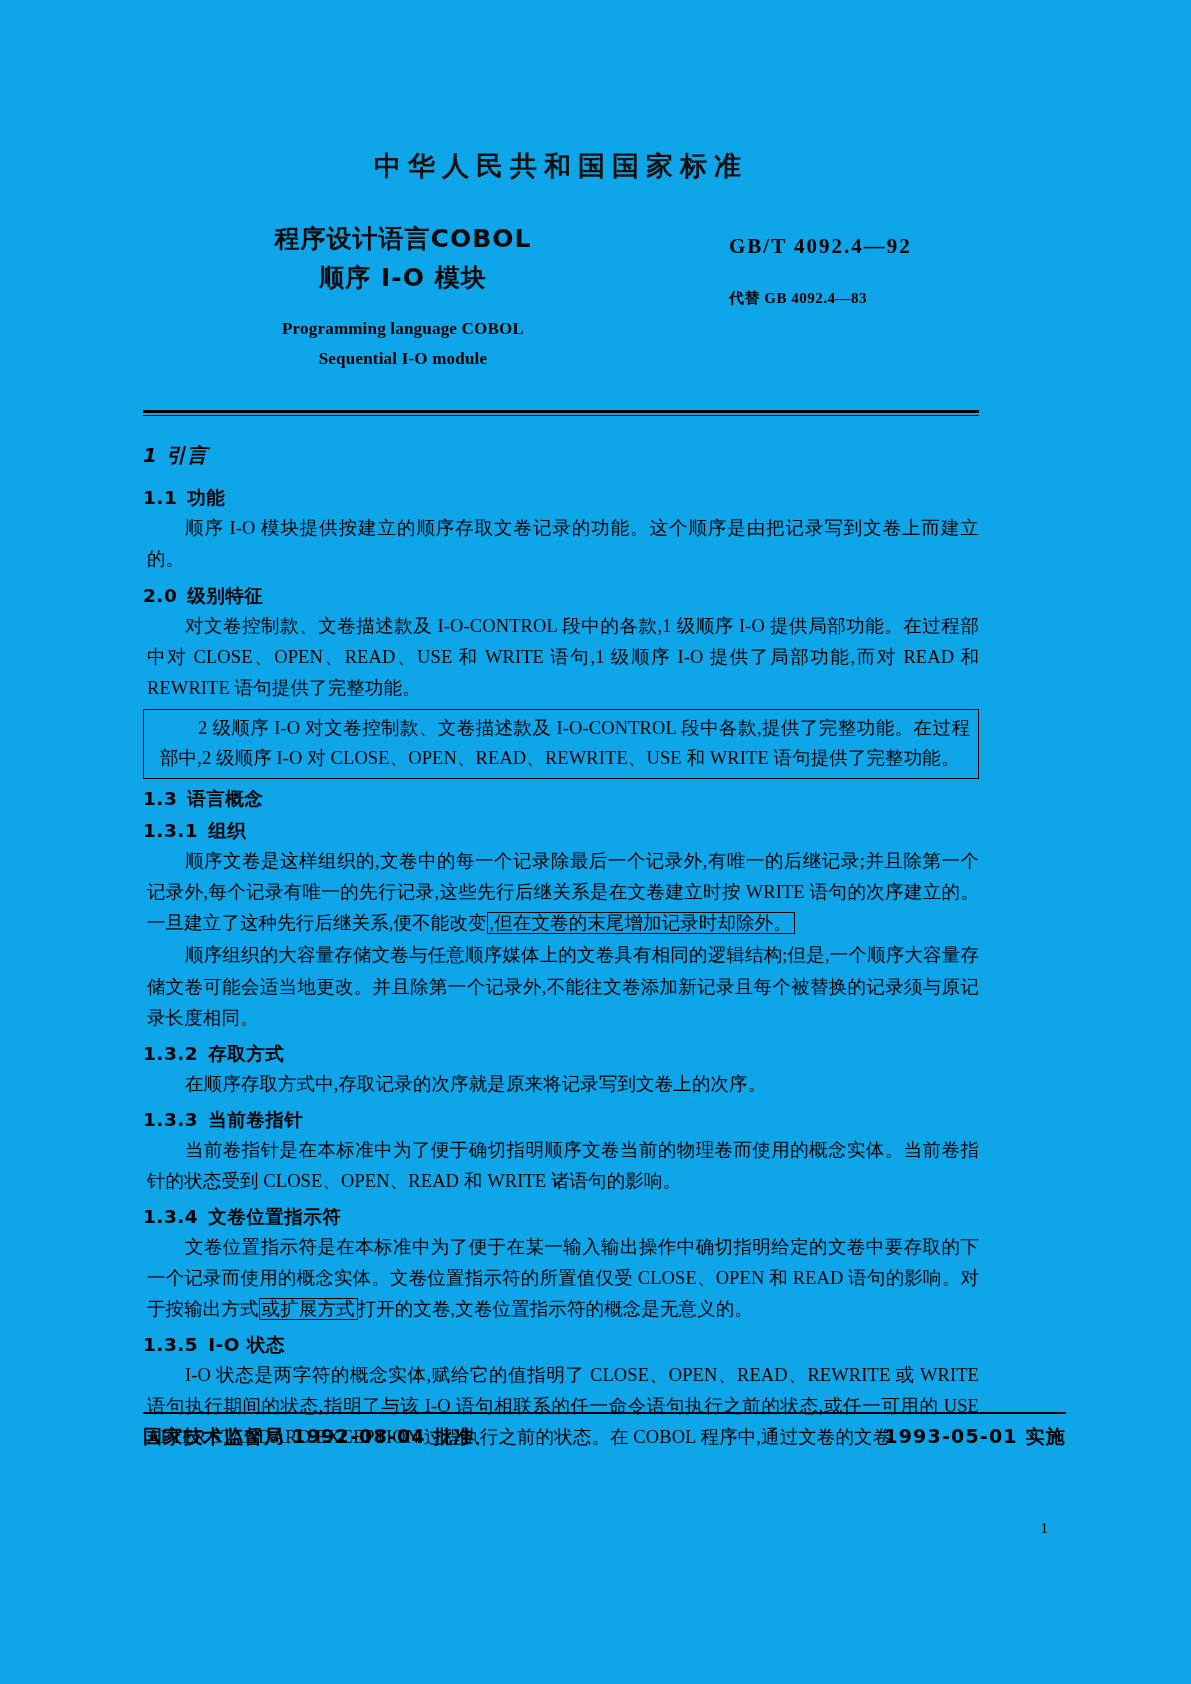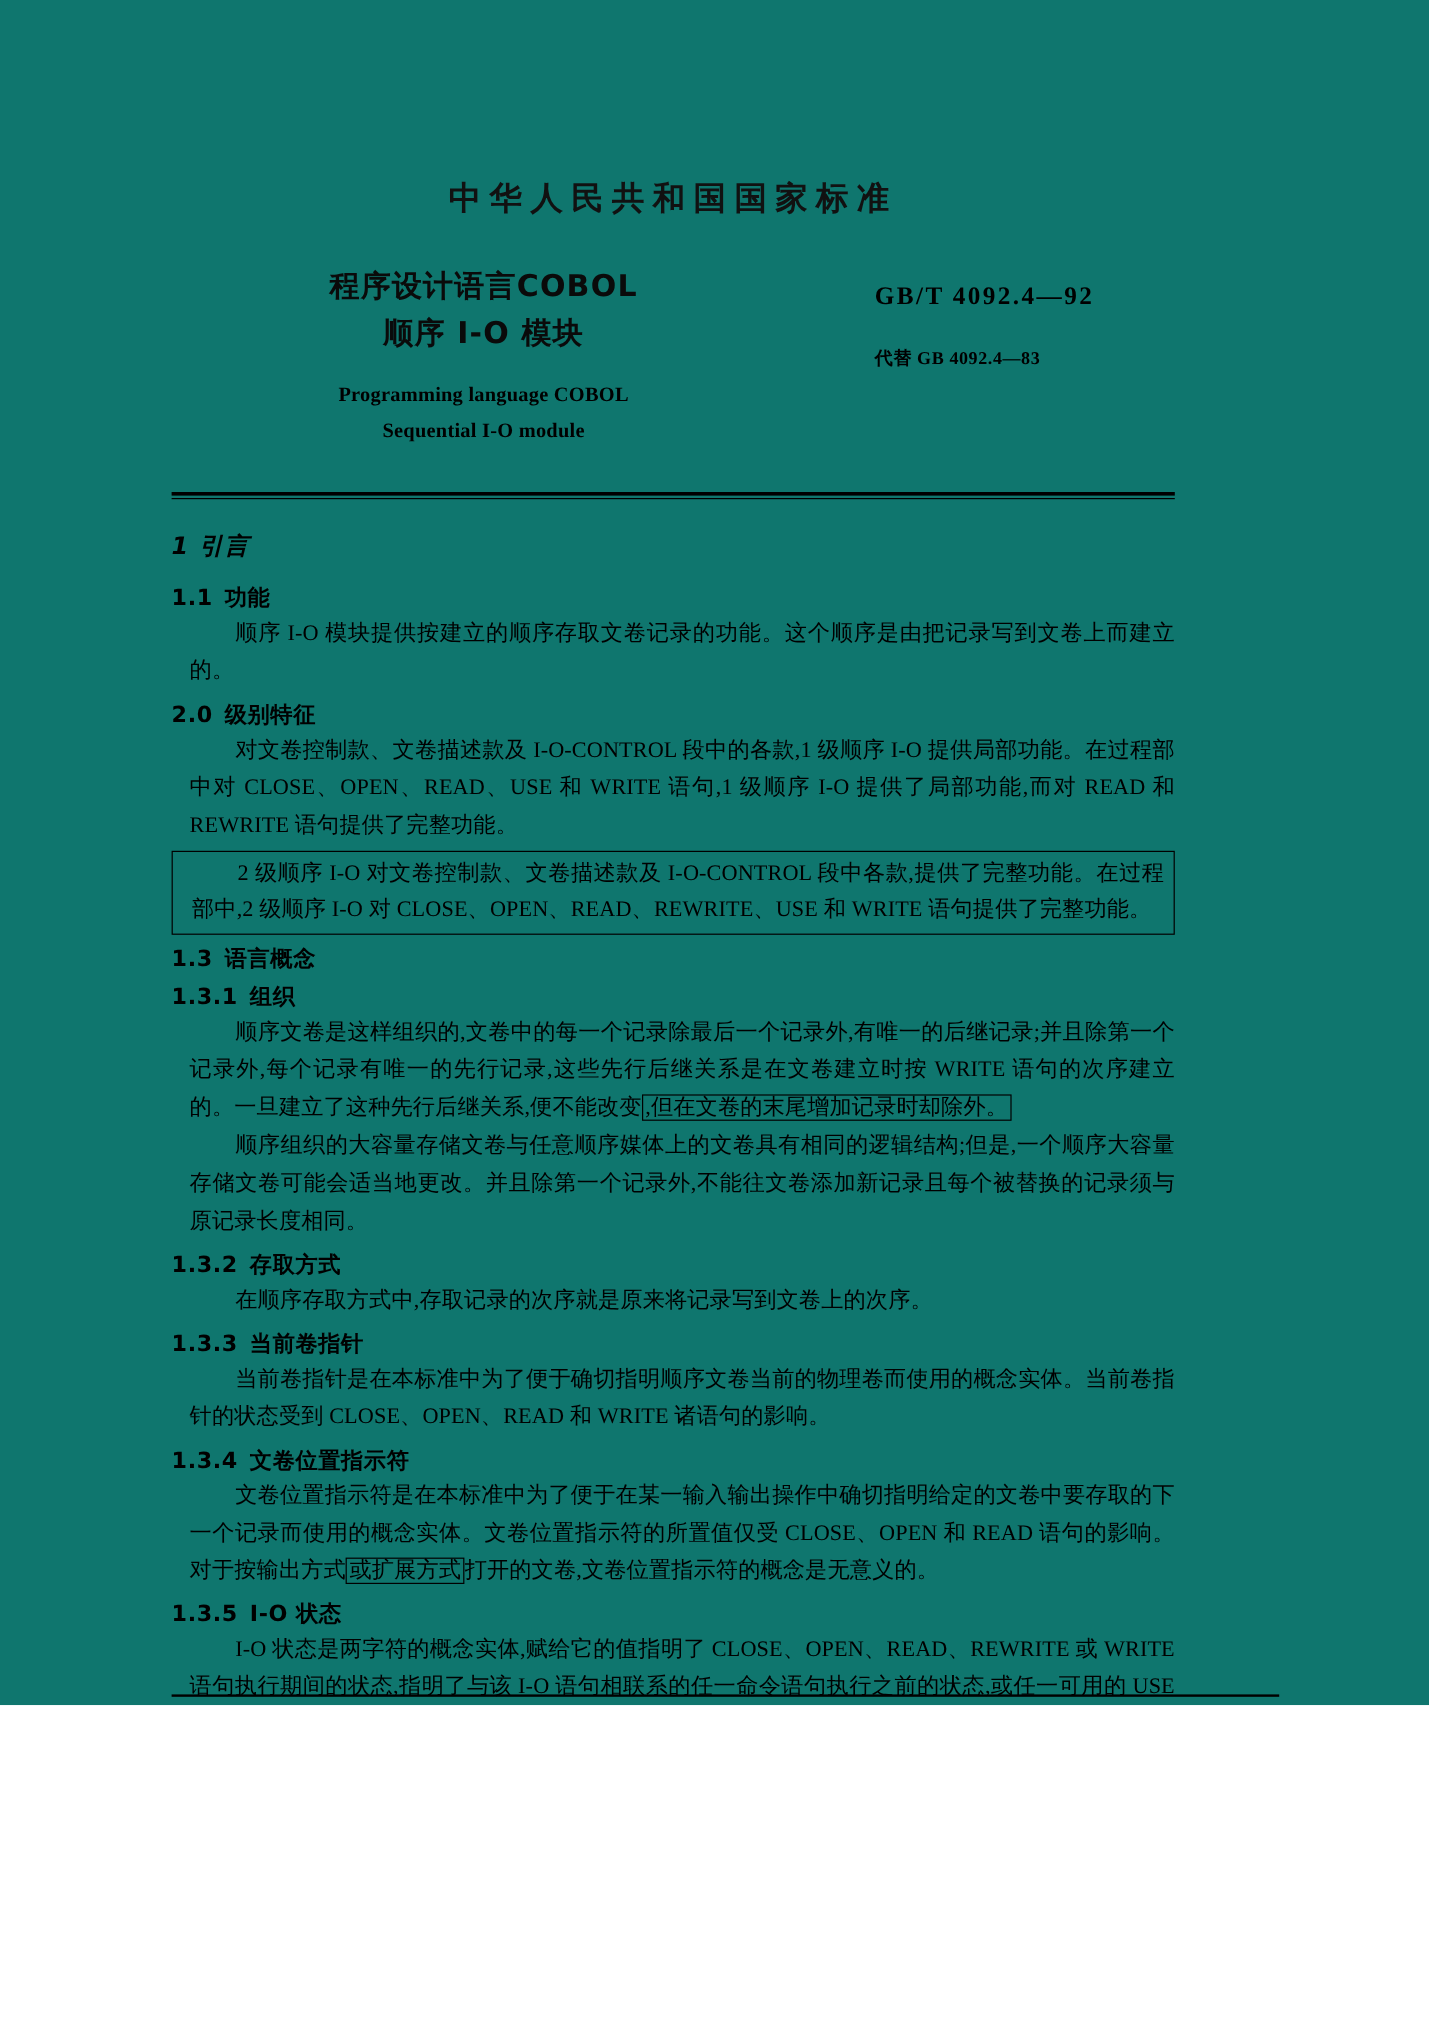--- a/index.html
+++ b/index.html
@@ -14,8 +14,8 @@
   #page {
     position: relative;
     width: 1191px;
-    height: 1421px;
-    background: #0f766e;
+    height: 1684px;
+    background: #0ea5e9;
     overflow: hidden;
     margin: 0 auto;
   }

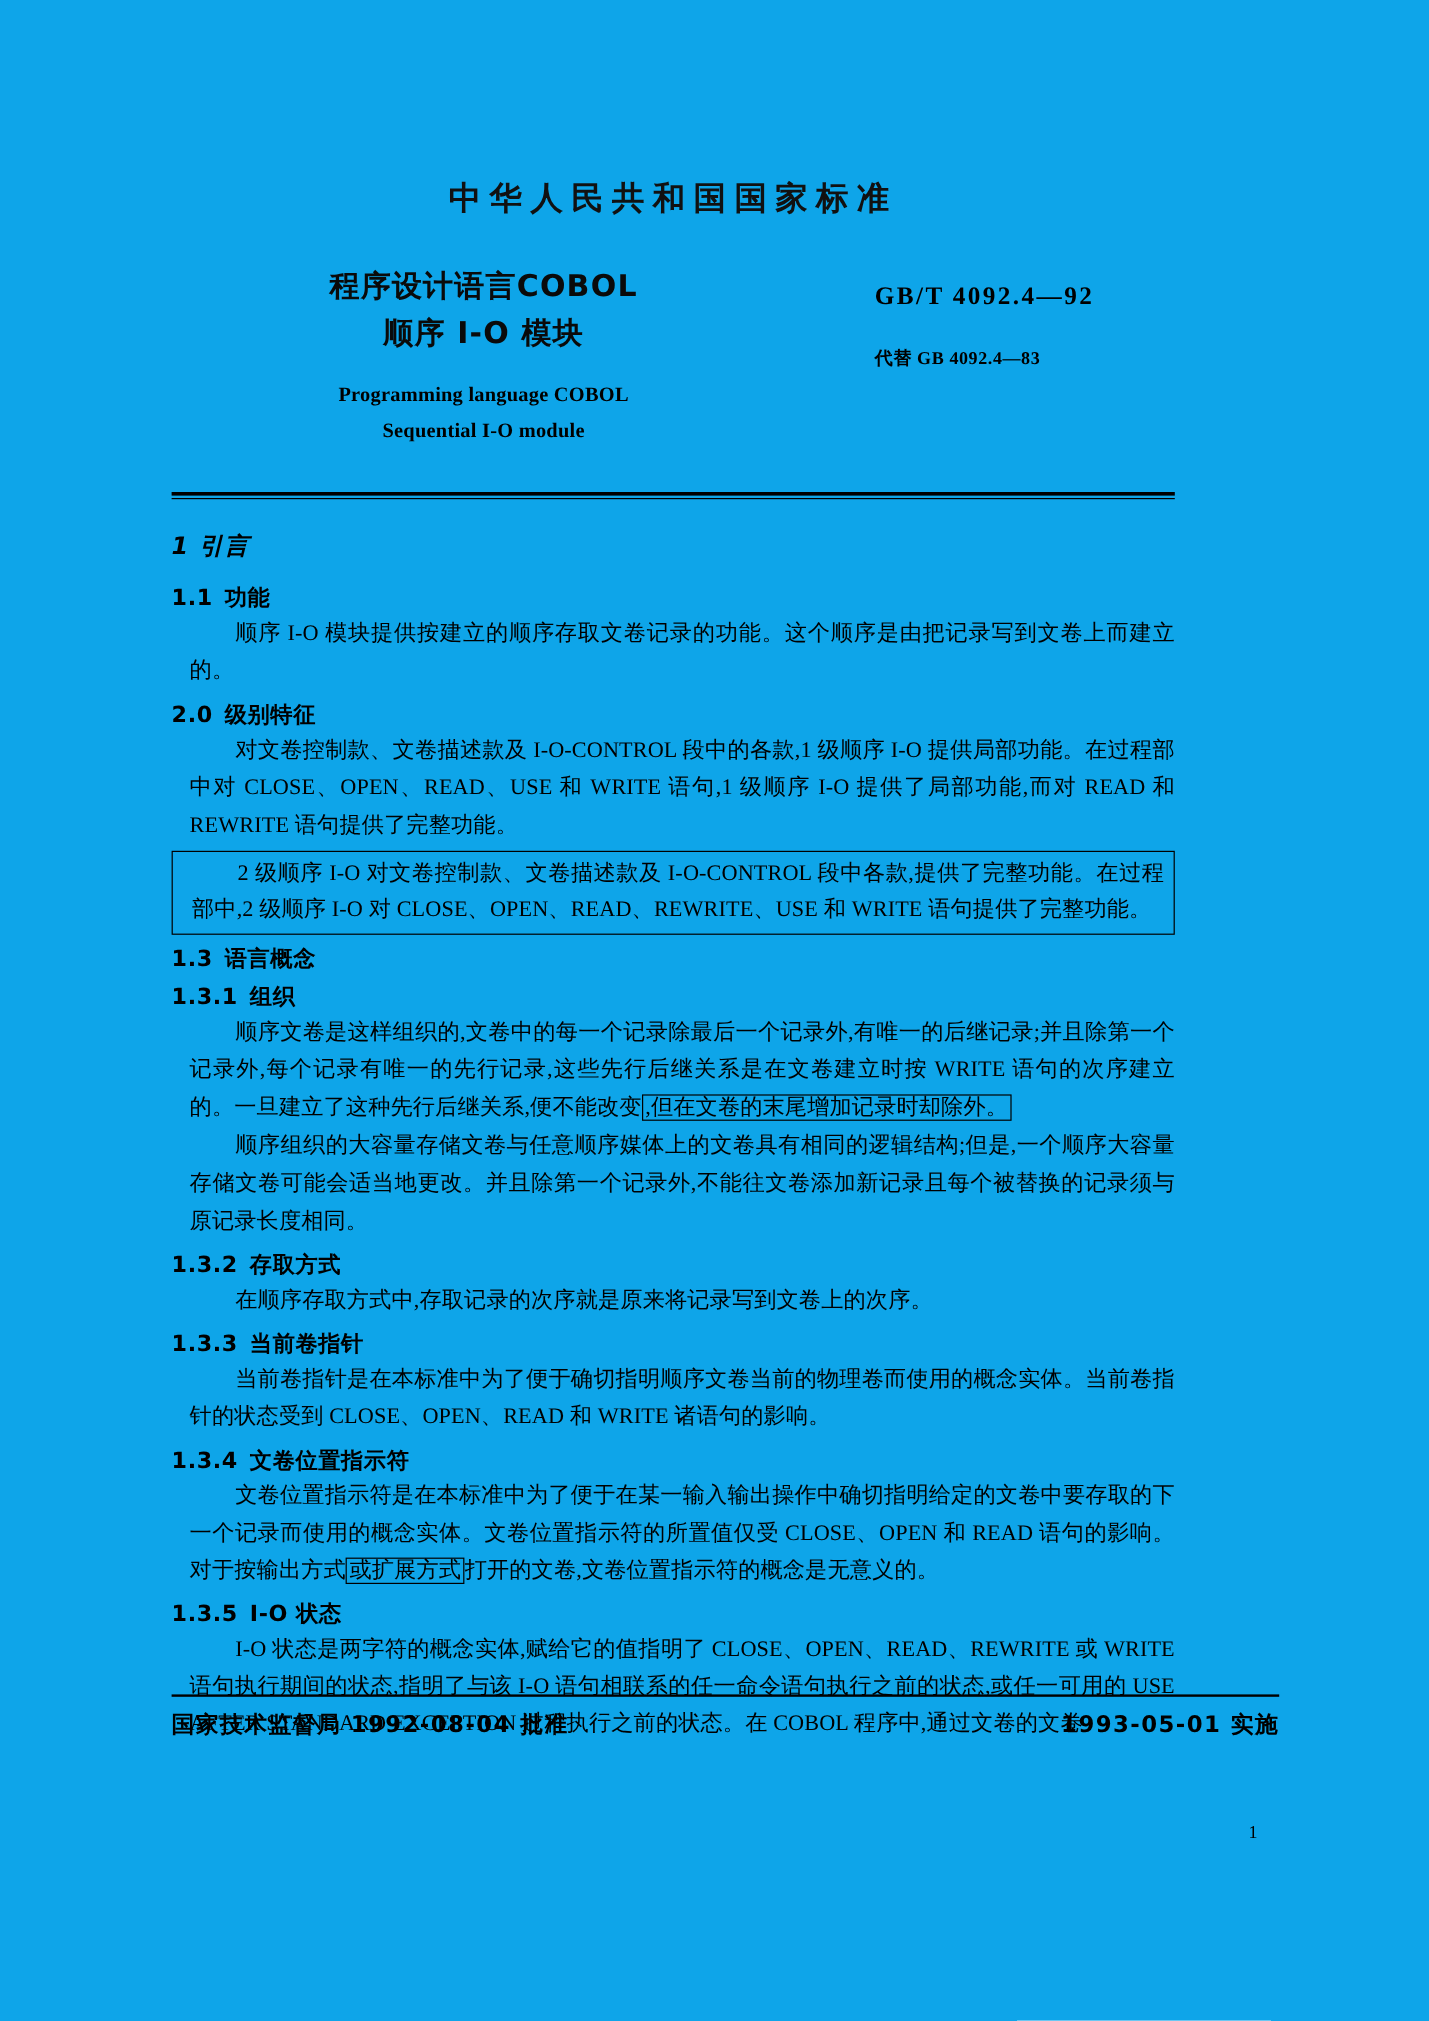--- a/index.html
+++ b/index.html
@@ -120,7 +120,7 @@
   }
   .h2 .num { margin-right: 10px; }
   p.para {
-    margin: 0 0 1px 15px;
+    margin: 0 0 1px 4px;
     text-indent: 38px;
     text-align: justify;
     text-justify: inter-ideograph;

